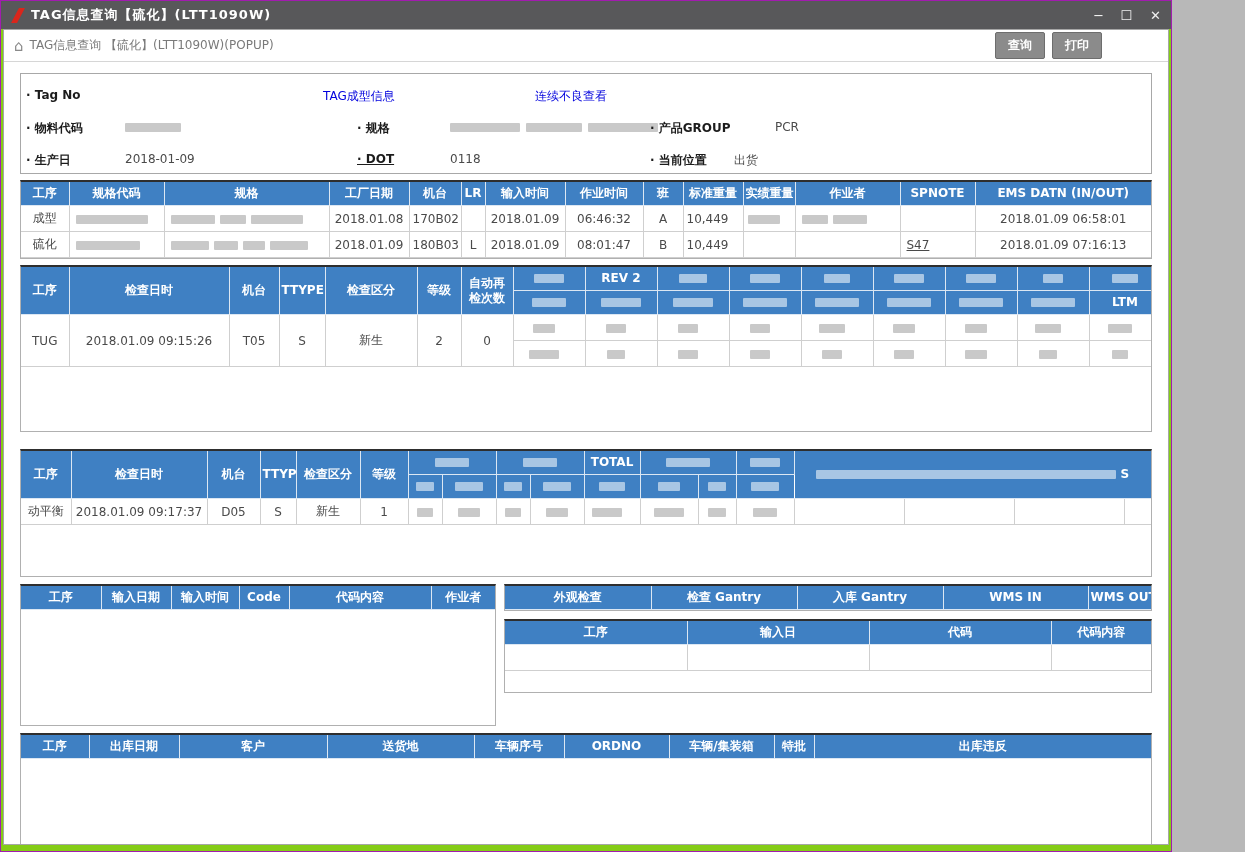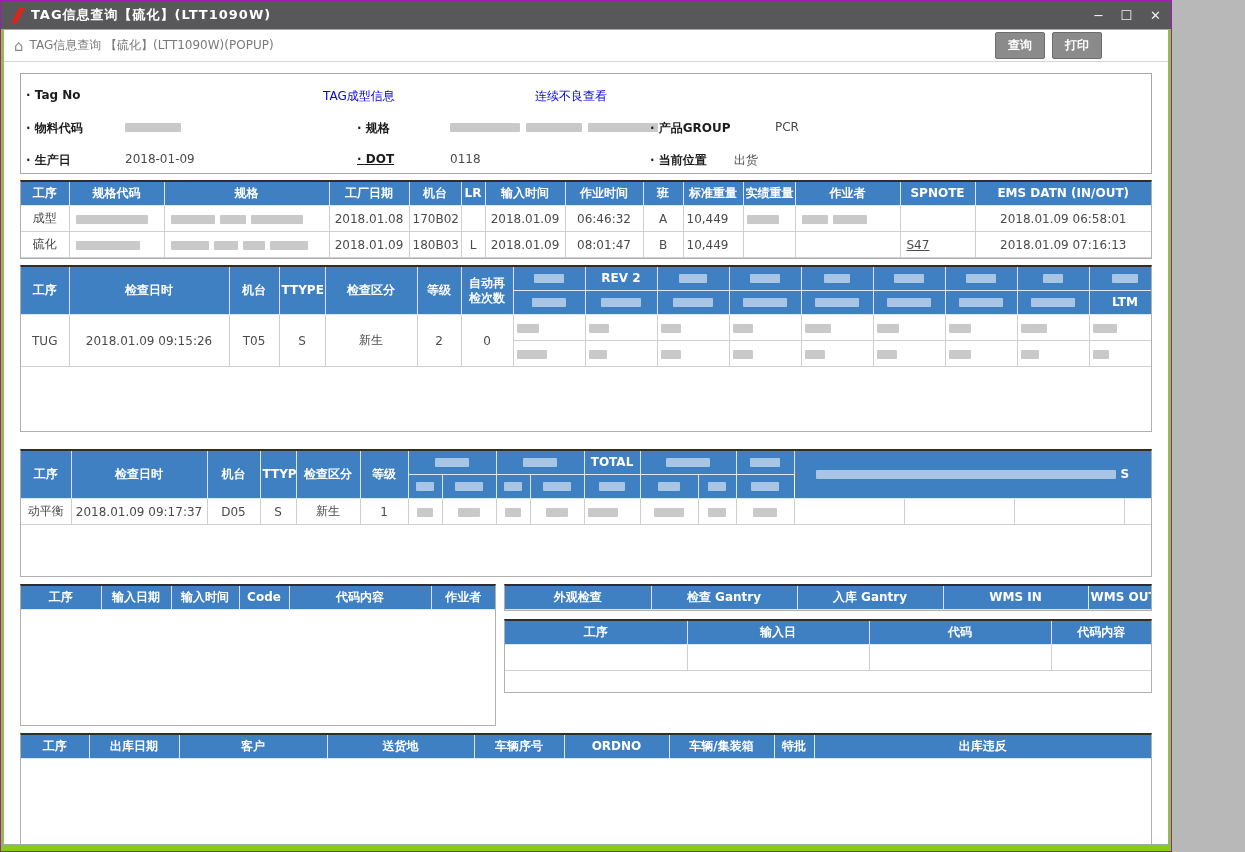--- a/index.html
+++ b/index.html
@@ -31,7 +31,7 @@
   tr th:last-child { border-right:none; }
   td { font-size:12px; color:#4a4a4a; background:#fff; text-align:center; padding:4px 3px; height:26px; border-right:1px solid #cfcfcf; border-bottom:1px solid #cfcfcf; overflow:hidden; white-space:nowrap; }
   tr td:last-child { border-right:none; }
-  td.ra { text-align:left; padding-right:14px;margin-top:15px; }
+  td.ra { text-align:center; padding-right:14px;margin-top:15px; }
   td.la { text-align:left; padding-left:6px;text-decoration:underline; }
   td.blue { color:#0000dd; }
   .redact { display:inline-block; height:9px; background:#c9c9c9; border-radius:1px; vertical-align:middle; }

